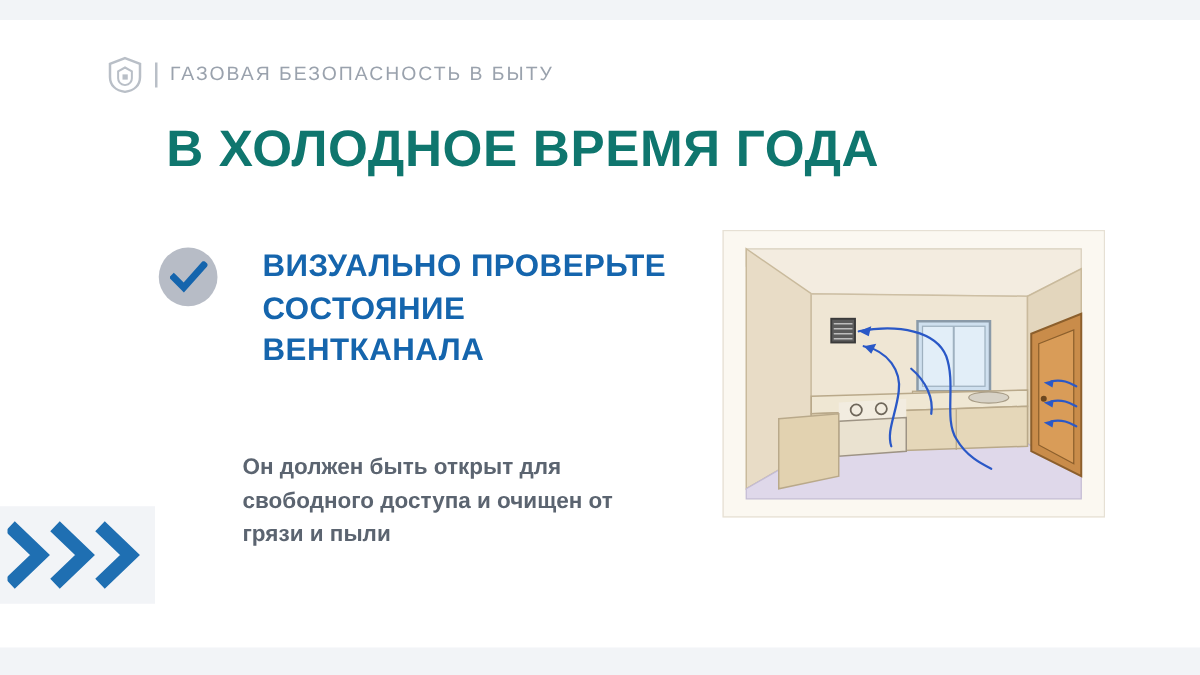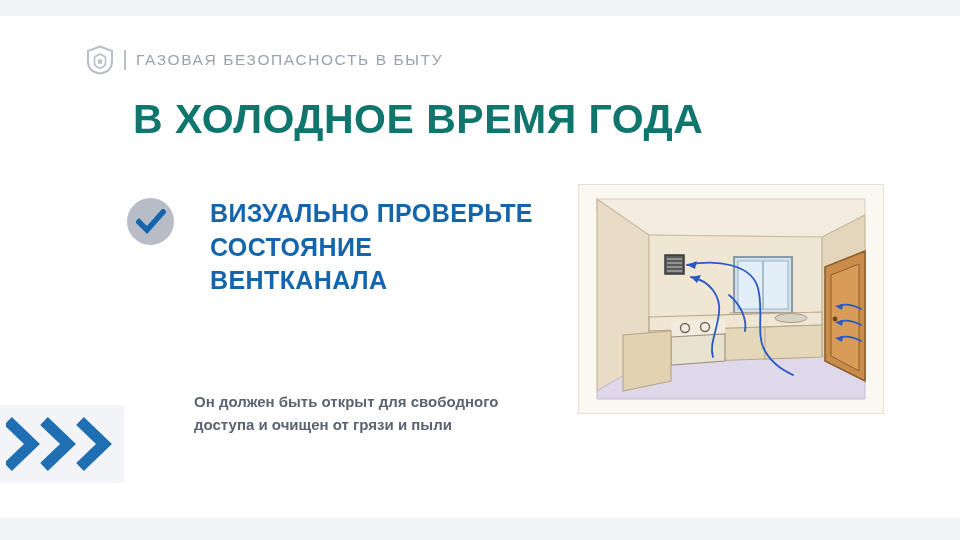--- a/index.html
+++ b/index.html
@@ -106,11 +106,10 @@
     left: 194px;
     top: 360px;
     width: 320px;
-    font-size: 15px;
+    font-size: 18px;
     line-height: 1.5;
     font-weight: 700;
     color: #5b6470;
-    margin-top: 31px;
   }
 
   

